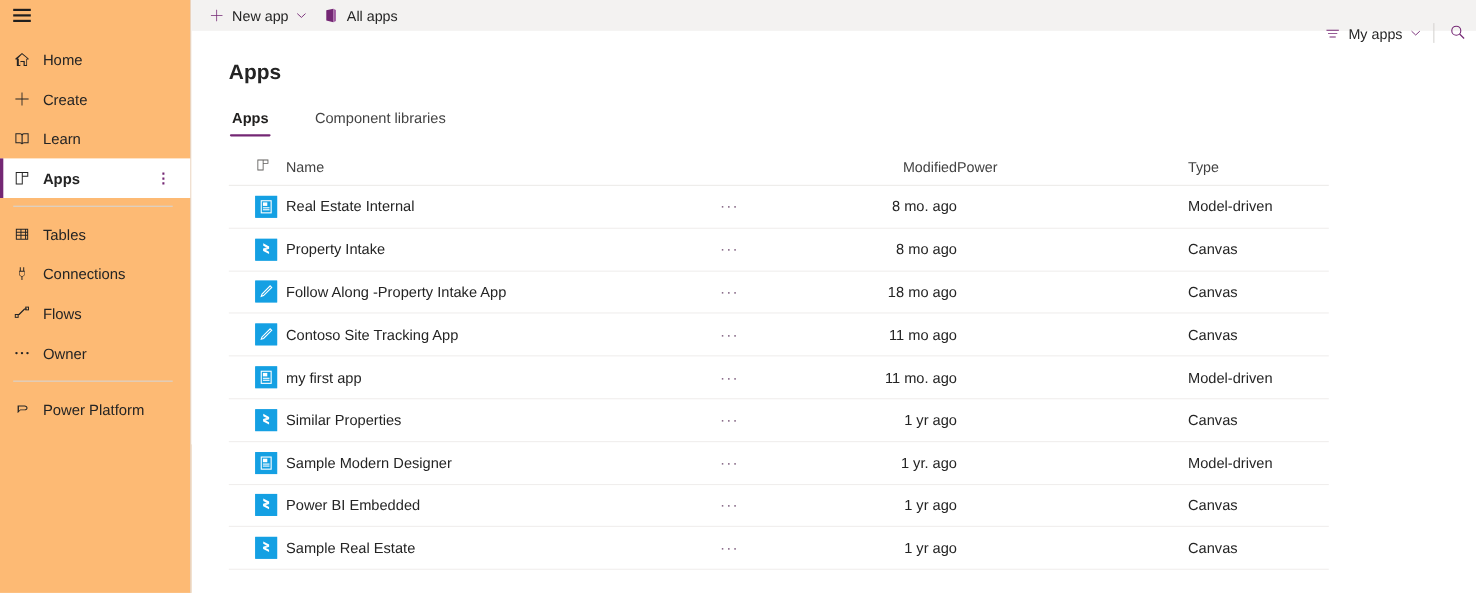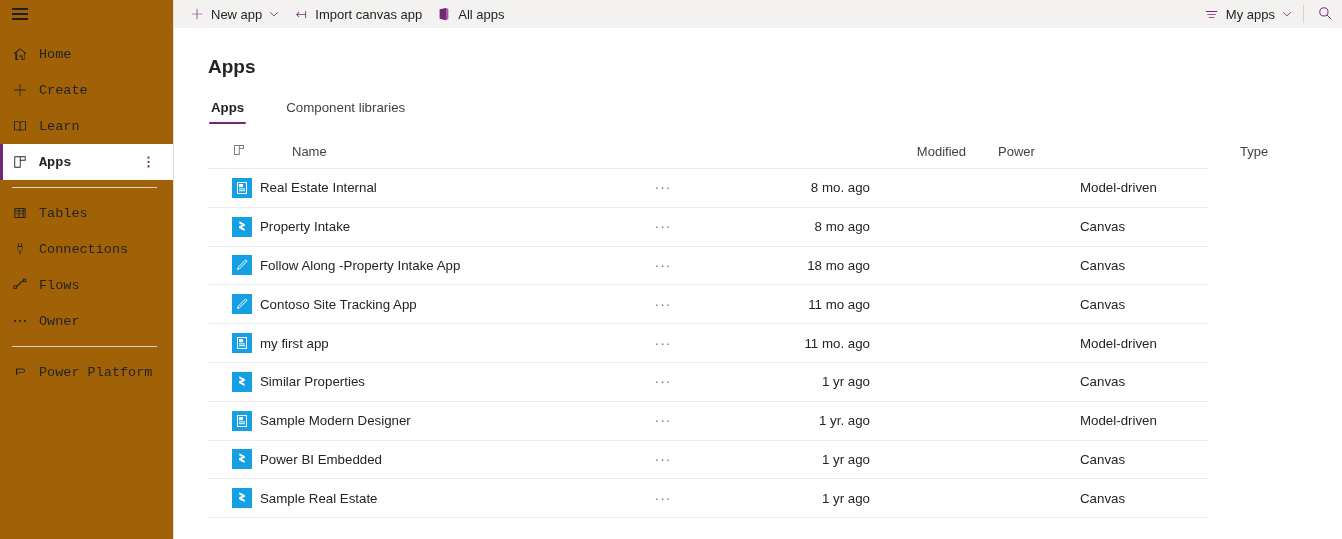--- a/index.html
+++ b/index.html
@@ -276,14 +276,6 @@
         </span>
       </div>
 
-      <div class="cmd-btn">
-        <span class="cmd-ico">
-          <svg width="15" height="15" viewBox="0 0 16 16">
-              <path d="M2.2 8l3-3 .6.6-2 2H12V4.4h.9v7.2H12V8.4H3.8l2 2-.6.6-3-3z" fill="currentColor"></path>
-            </svg>
-        </span>
-        <span>Import canvas app</span>
-      </div>
 
       <div class="cmd-btn">
         <span class="cmd-ico">

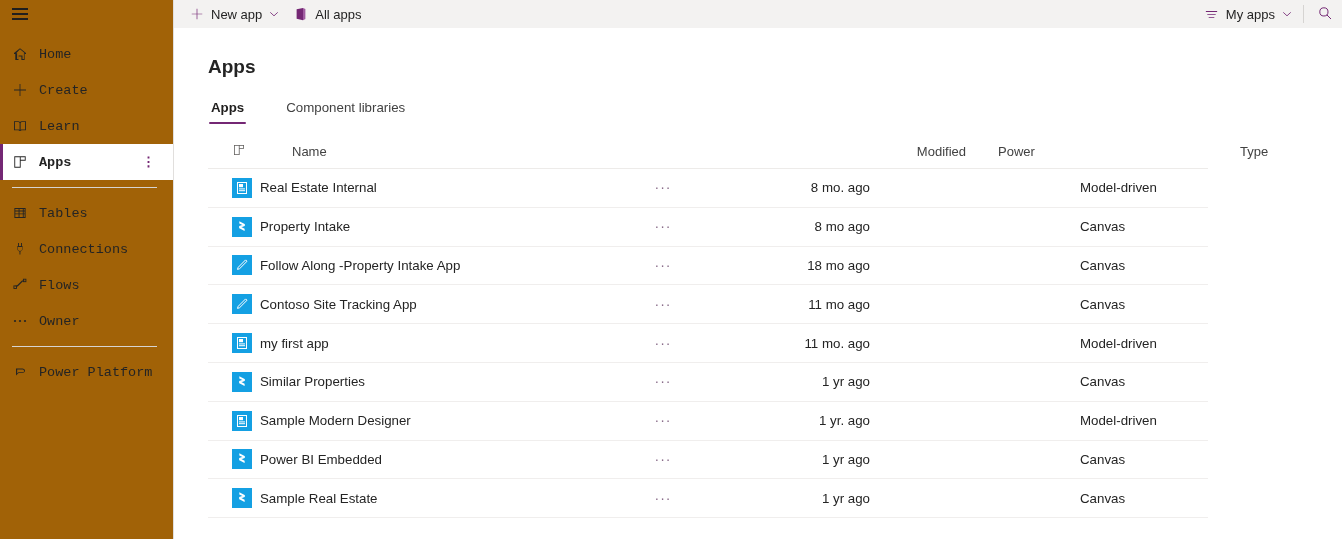--- a/index.html
+++ b/index.html
@@ -87,7 +87,7 @@
   }
   .cmd-btn .chev { margin-left: 7px; color: #742774; display:flex; align-items:center;}
   .cmd-right {
-    position: absolute; right: 0; top: 0; height: 28px;
+    position: absolute; right: 0; top: 16px; height: 28px;
     display: flex; align-items: center;
   }
   .cmd-sep { width: 1px; height: 18px; background: #d6d4d2; margin: 0 4px; }

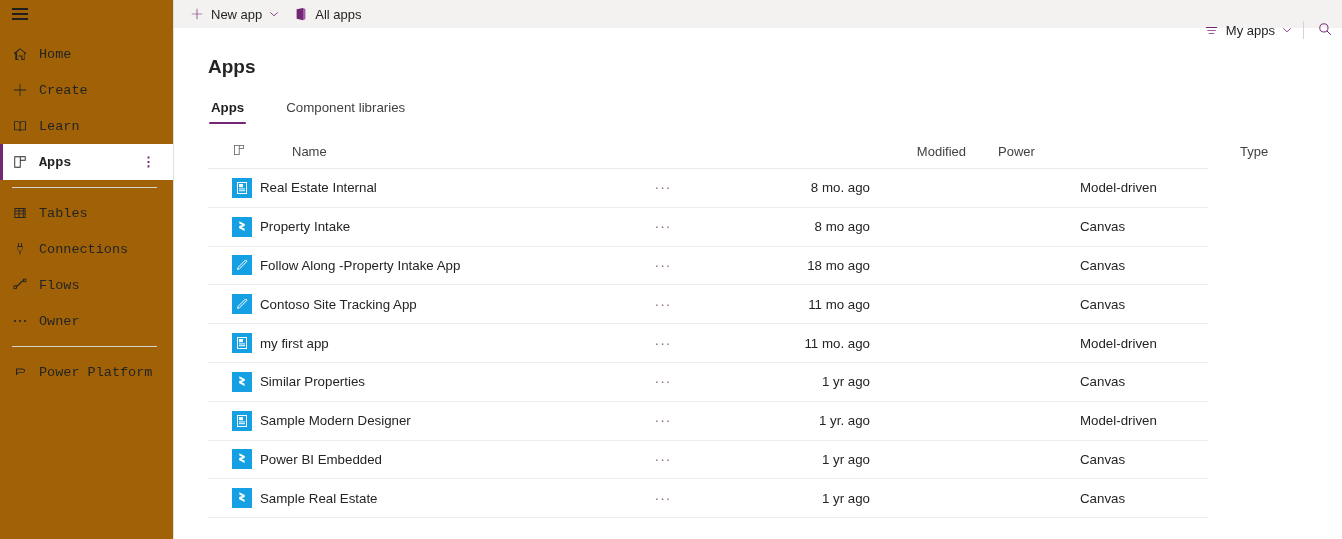--- a/index.html
+++ b/index.html
@@ -15,11 +15,10 @@
   
   #sidebar {
     width: 174px; height: 539px;
-    background: #a16207;
+    background: #fdba74;
     border-right: 1px solid #e1dfdd;
     flex: 0 0 174px;
     position: relative;
-    font-family: Liberation Mono, monospace;
   }
   .hamburger-wrap {
     height: 28px; display: flex; align-items: center; padding-left: 12px;

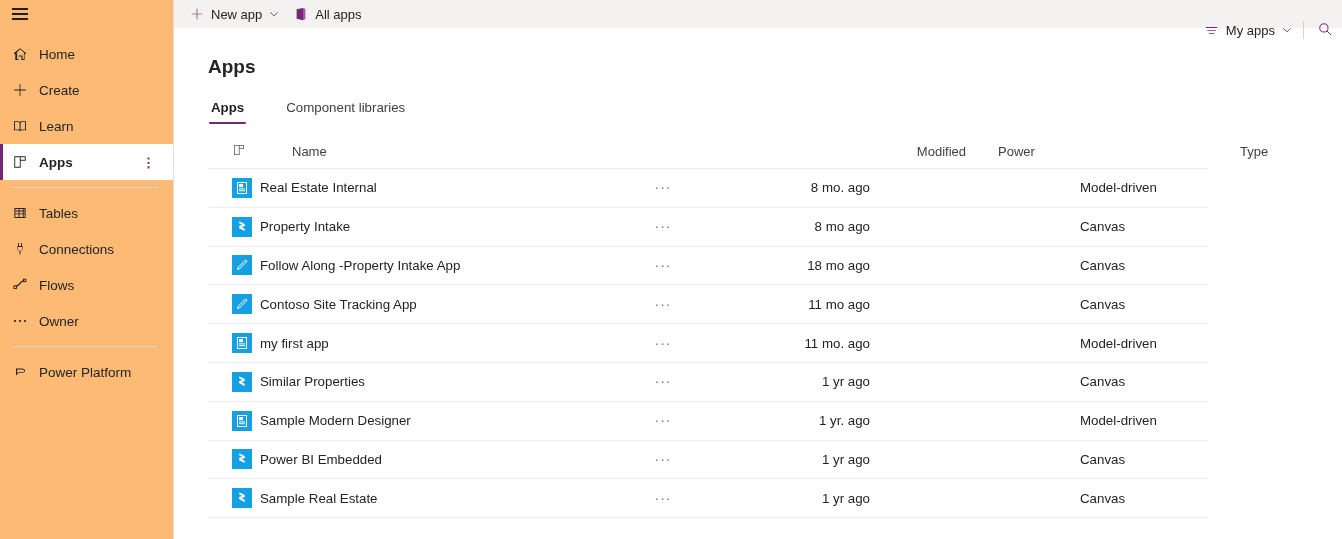--- a/index.html
+++ b/index.html
@@ -124,7 +124,6 @@
     display: flex; align-items: center;
     height: 34px; font-size: 13px; color: #424242;
     border-bottom: 1px solid #edebe9;
-    gap: 32px;
   }
   .col-icon  { width: 52px; flex: 0 0 52px; display: flex; align-items: center; padding-left: 24px;}
   .col-name  { width: 382px; flex: 0 0 382px; }

